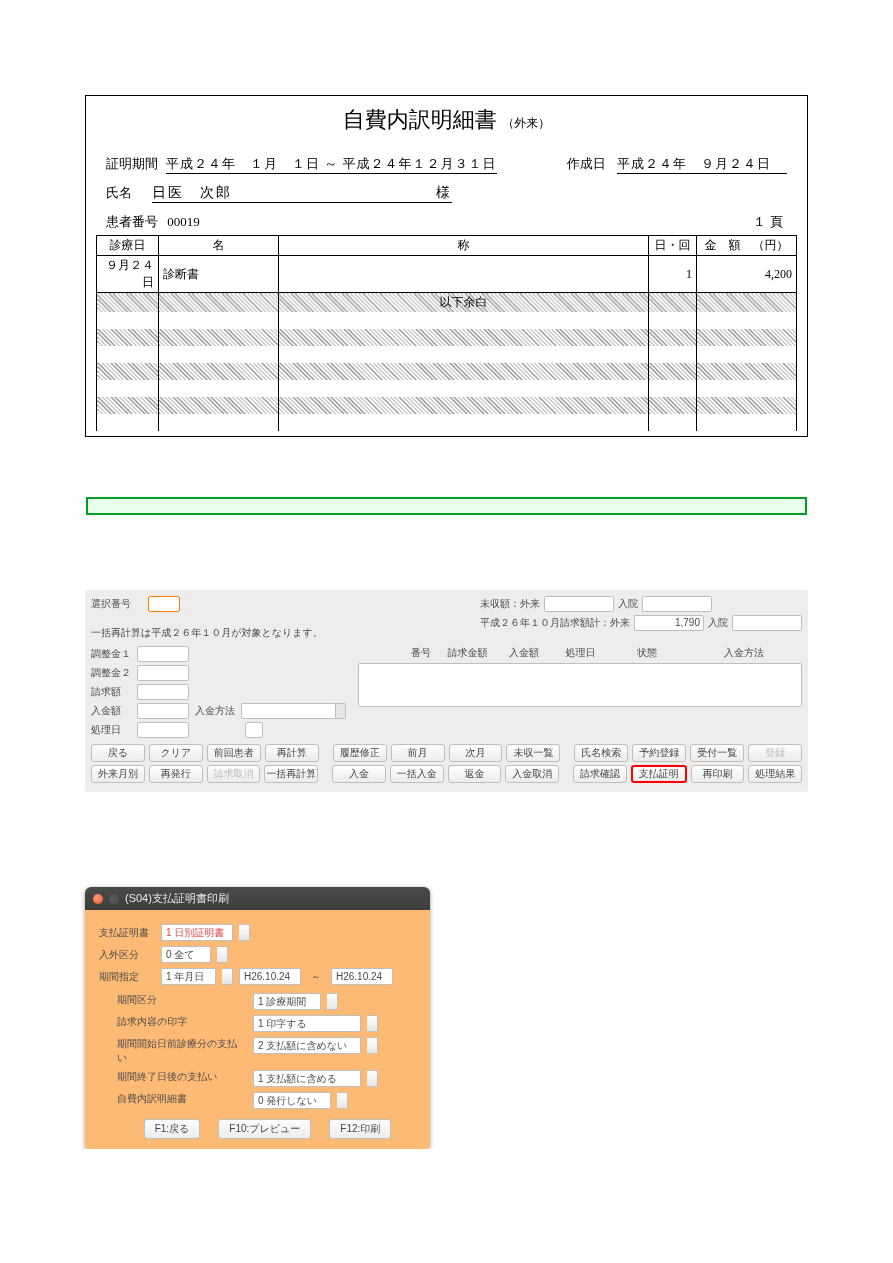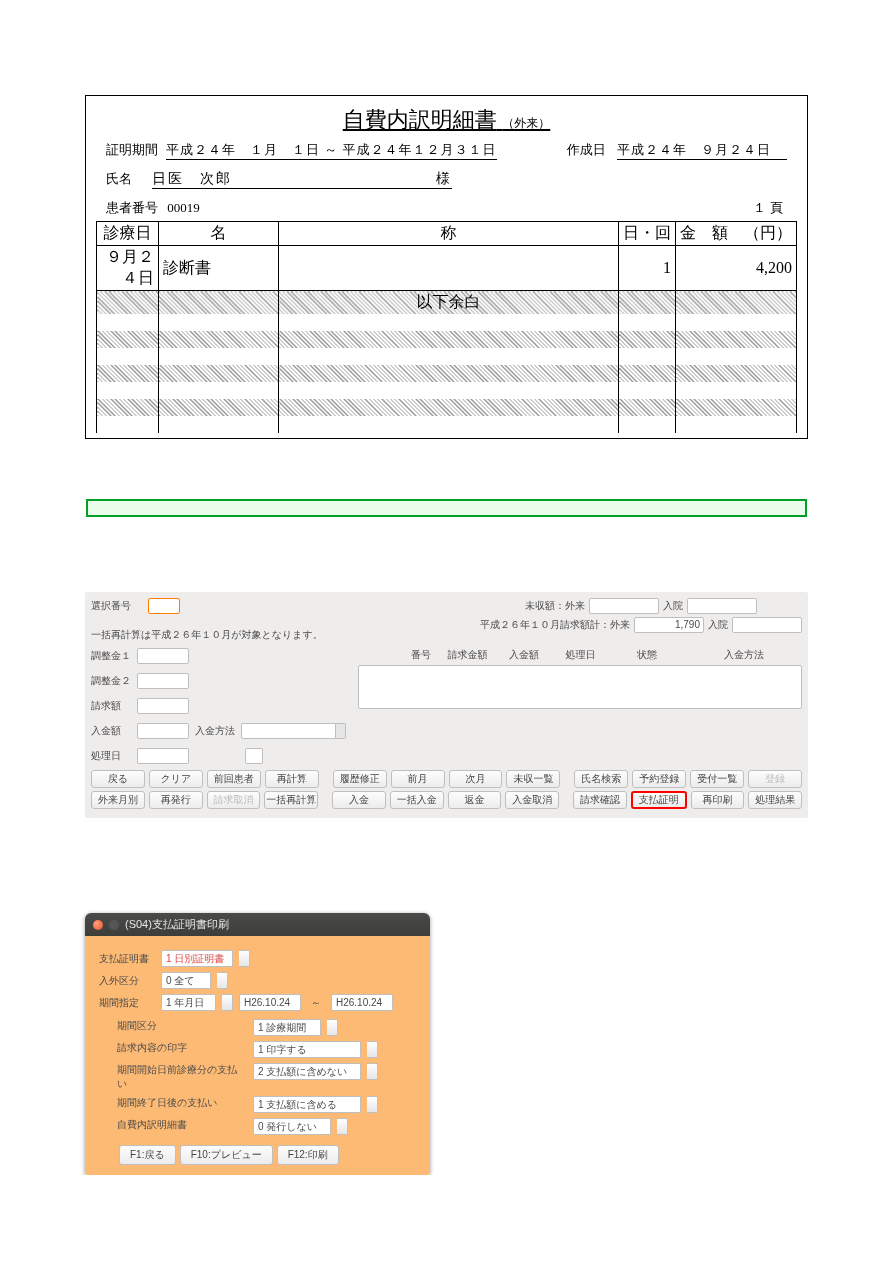--- a/index.html
+++ b/index.html
@@ -7,7 +7,7 @@
     
     
     .report-wrap { border: 1px solid #000; margin: 95px 85px 0 85px; padding: 5px 10px 5px 10px; }
-    .report-title { text-align: center; font-size: 22px; margin: 4px 0 6px; font-weight: normal; text-decoration: underline; }
+    .report-title { text-align: center; font-size: 22px; margin: 4px 0 20px; font-weight: normal; }
     .report-title .sub { font-size: 12px; }
     .hdr-row { display: flex; justify-content: space-between; font-size: 13px; padding: 0 10px; }
     .hdr-left { display: flex; align-items: baseline; }

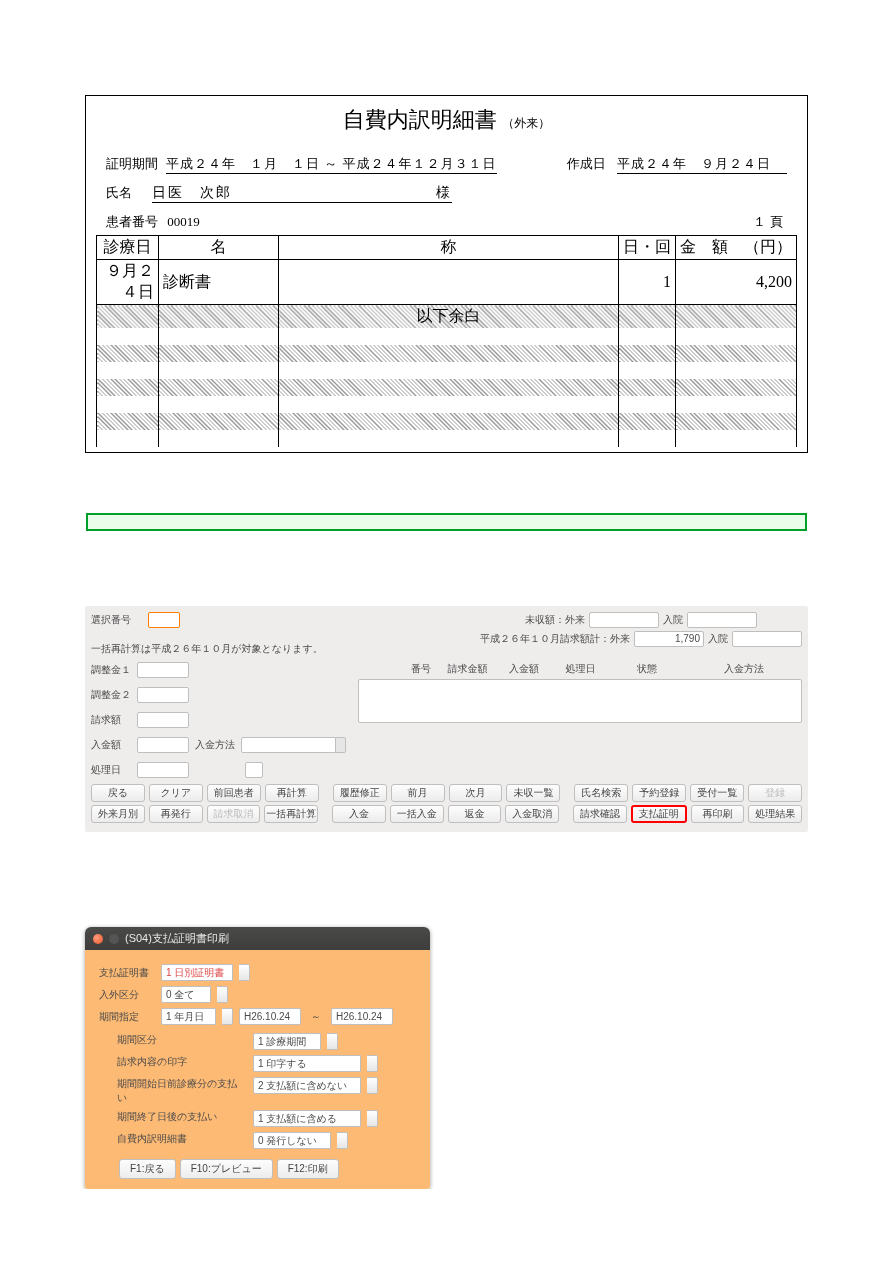--- a/index.html
+++ b/index.html
@@ -21,7 +21,7 @@
     .name-row .sama { position: absolute; right: 0; }
     .pid-row { display: flex; justify-content: space-between; font-size: 13px; padding: 10px 10px 4px; }
     .page-no { letter-spacing: 4px; text-align: right; }
-    table.report { width: 100%; border-collapse: collapse; font-size: 16px; }
+    table.report { width: 100%; border-collapse: collapse; font-size: 12px; }
     table.report th, table.report td { padding: 1px 4px; }
     table.report thead th { border-top: 1px solid #000; border-bottom: 1px solid #000; border-left: 1px solid #000; border-right: 1px solid #000; font-weight: normal; background: #fff; white-space: nowrap; text-align: center; }
     table.report tbody td { border-left: 1px solid #000; border-right: 1px solid #000; height: 17px; }

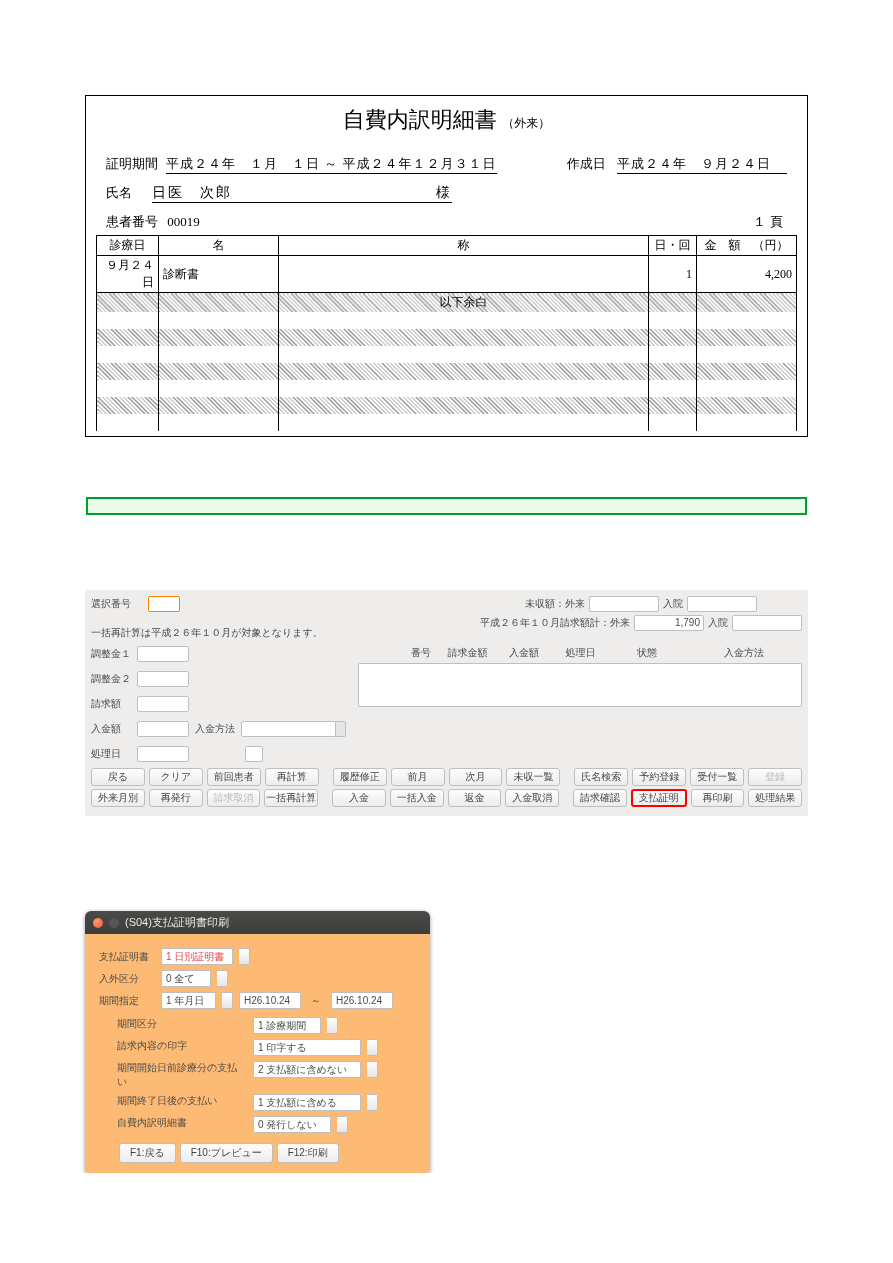--- a/index.html
+++ b/index.html
@@ -44,7 +44,7 @@
     .sel-input { width: 32px; height: 16px; border: 1px solid #ff7f00; background: #fff; border-radius: 2px; }
     .gp-note { font-size: 10px; }
     .gp-top-right { text-align: right; }
-    .gp-top-right .r { display: flex; align-items: center; justify-content: center; gap: 4px; margin-bottom: 3px; }
+    .gp-top-right .r { display: flex; align-items: center; justify-content: flex-start; gap: 4px; margin-bottom: 3px; }
     .tf { display: inline-block; height: 16px; background: #fff; border: 1px solid #bfbfbf; border-radius: 2px; min-width: 60px; vertical-align: middle; padding: 0 3px; text-align: right; font-size: 10px; line-height: 14px; }
     .tf.wide { min-width: 70px; }
     .gp-mid { display: flex; margin-top: 6px; gap: 12px; }

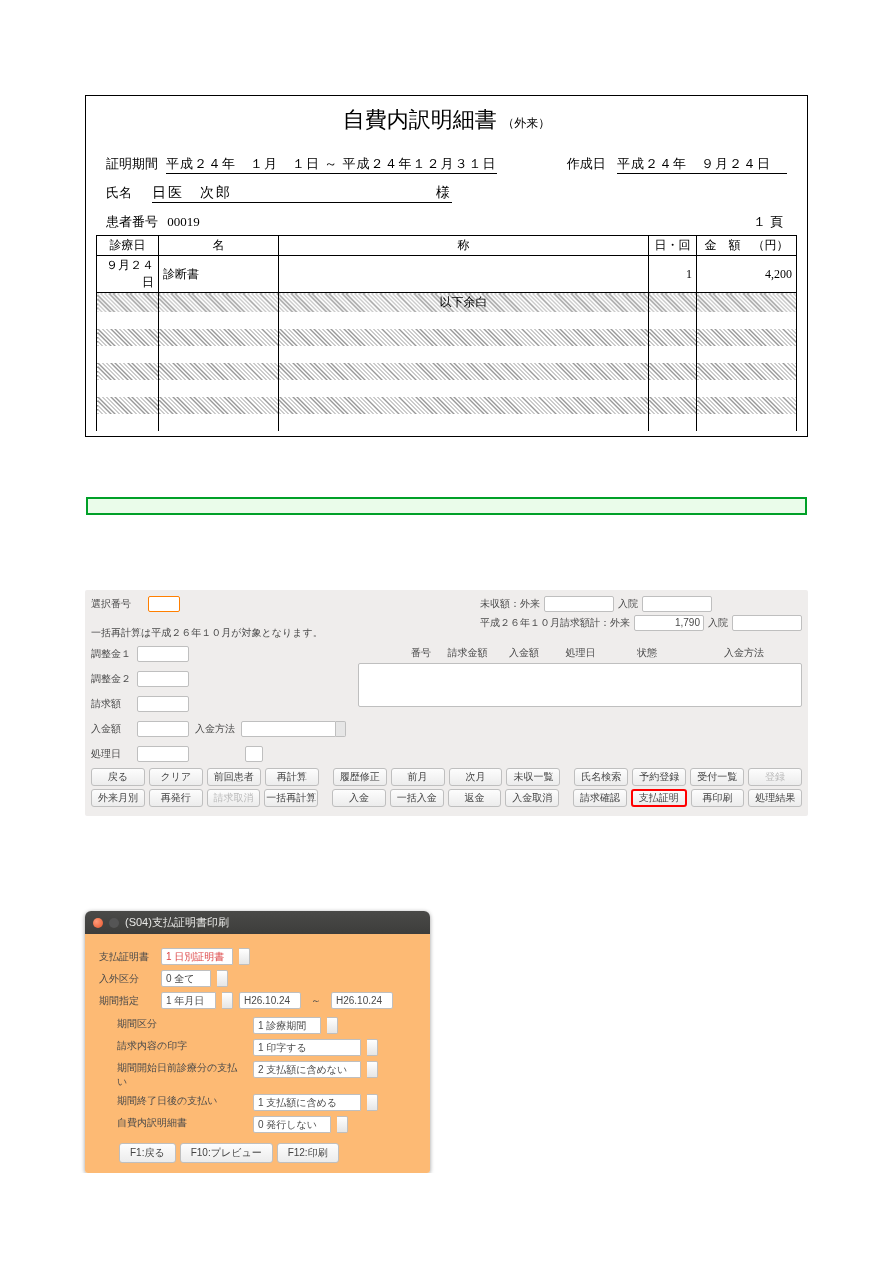--- a/index.html
+++ b/index.html
@@ -48,7 +48,7 @@
     .tf { display: inline-block; height: 16px; background: #fff; border: 1px solid #bfbfbf; border-radius: 2px; min-width: 60px; vertical-align: middle; padding: 0 3px; text-align: right; font-size: 10px; line-height: 14px; }
     .tf.wide { min-width: 70px; }
     .gp-mid { display: flex; margin-top: 6px; gap: 12px; }
-    .adj-grid { display: grid; grid-template-columns: auto auto auto auto; gap: 9px 6px; align-items: center; font-size: 10px; }
+    .adj-grid { display: grid; grid-template-columns: auto auto auto auto; gap: 3px 6px; align-items: center; font-size: 10px; }
     .adj-grid .lbl { white-space: nowrap; }
     .adj-grid .inp { width: 52px; height: 16px; background: #fff; border: 1px solid #bfbfbf; border-radius: 2px; }
     .adj-grid .combo { width: 95px; height: 16px; background: #fff; border: 1px solid #bfbfbf; border-radius: 2px 0 0 2px; }

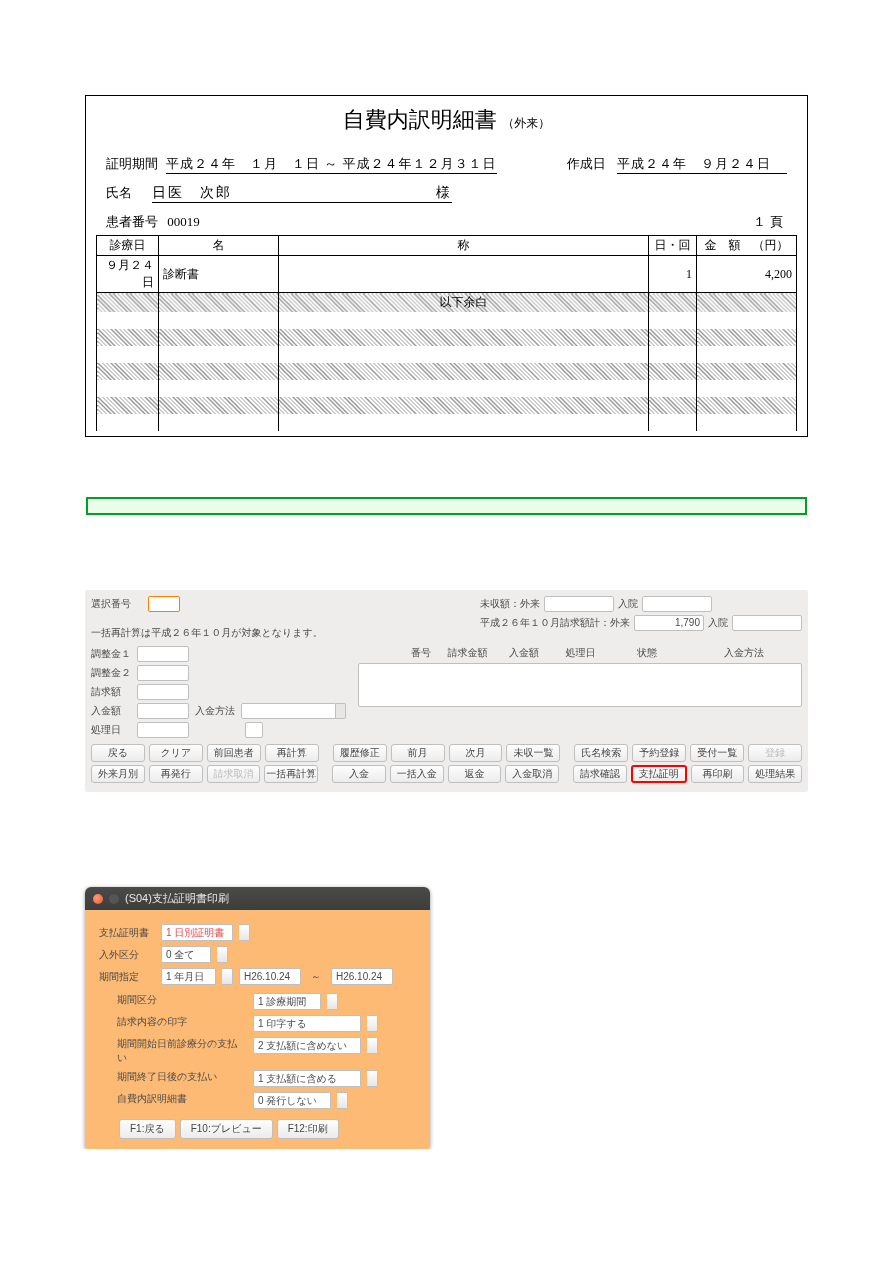--- a/index.html
+++ b/index.html
@@ -82,7 +82,7 @@
     .sub-block { margin: 8px 0 10px 18px; }
     .sub-row { display: flex; margin-bottom: 5px; gap: 6px; }
     .sub-row .lbl { width: 130px; flex: none; }
-    .dlg-btns { display: flex; justify-content: flex-start; gap: 4px; padding-left: 20px; }
+    .dlg-btns { display: flex; justify-content: center; gap: 18px; padding-left: 20px; }
     .fbtn { height: 20px; padding: 0 10px; background: linear-gradient(#fdfdfd,#ececec); border: 1px solid #bfbfbf; border-radius: 3px; font-size: 10px; display:flex;align-items:center;justify-content:center; color:#444; cursor:pointer; }
   </style>
 </head>

